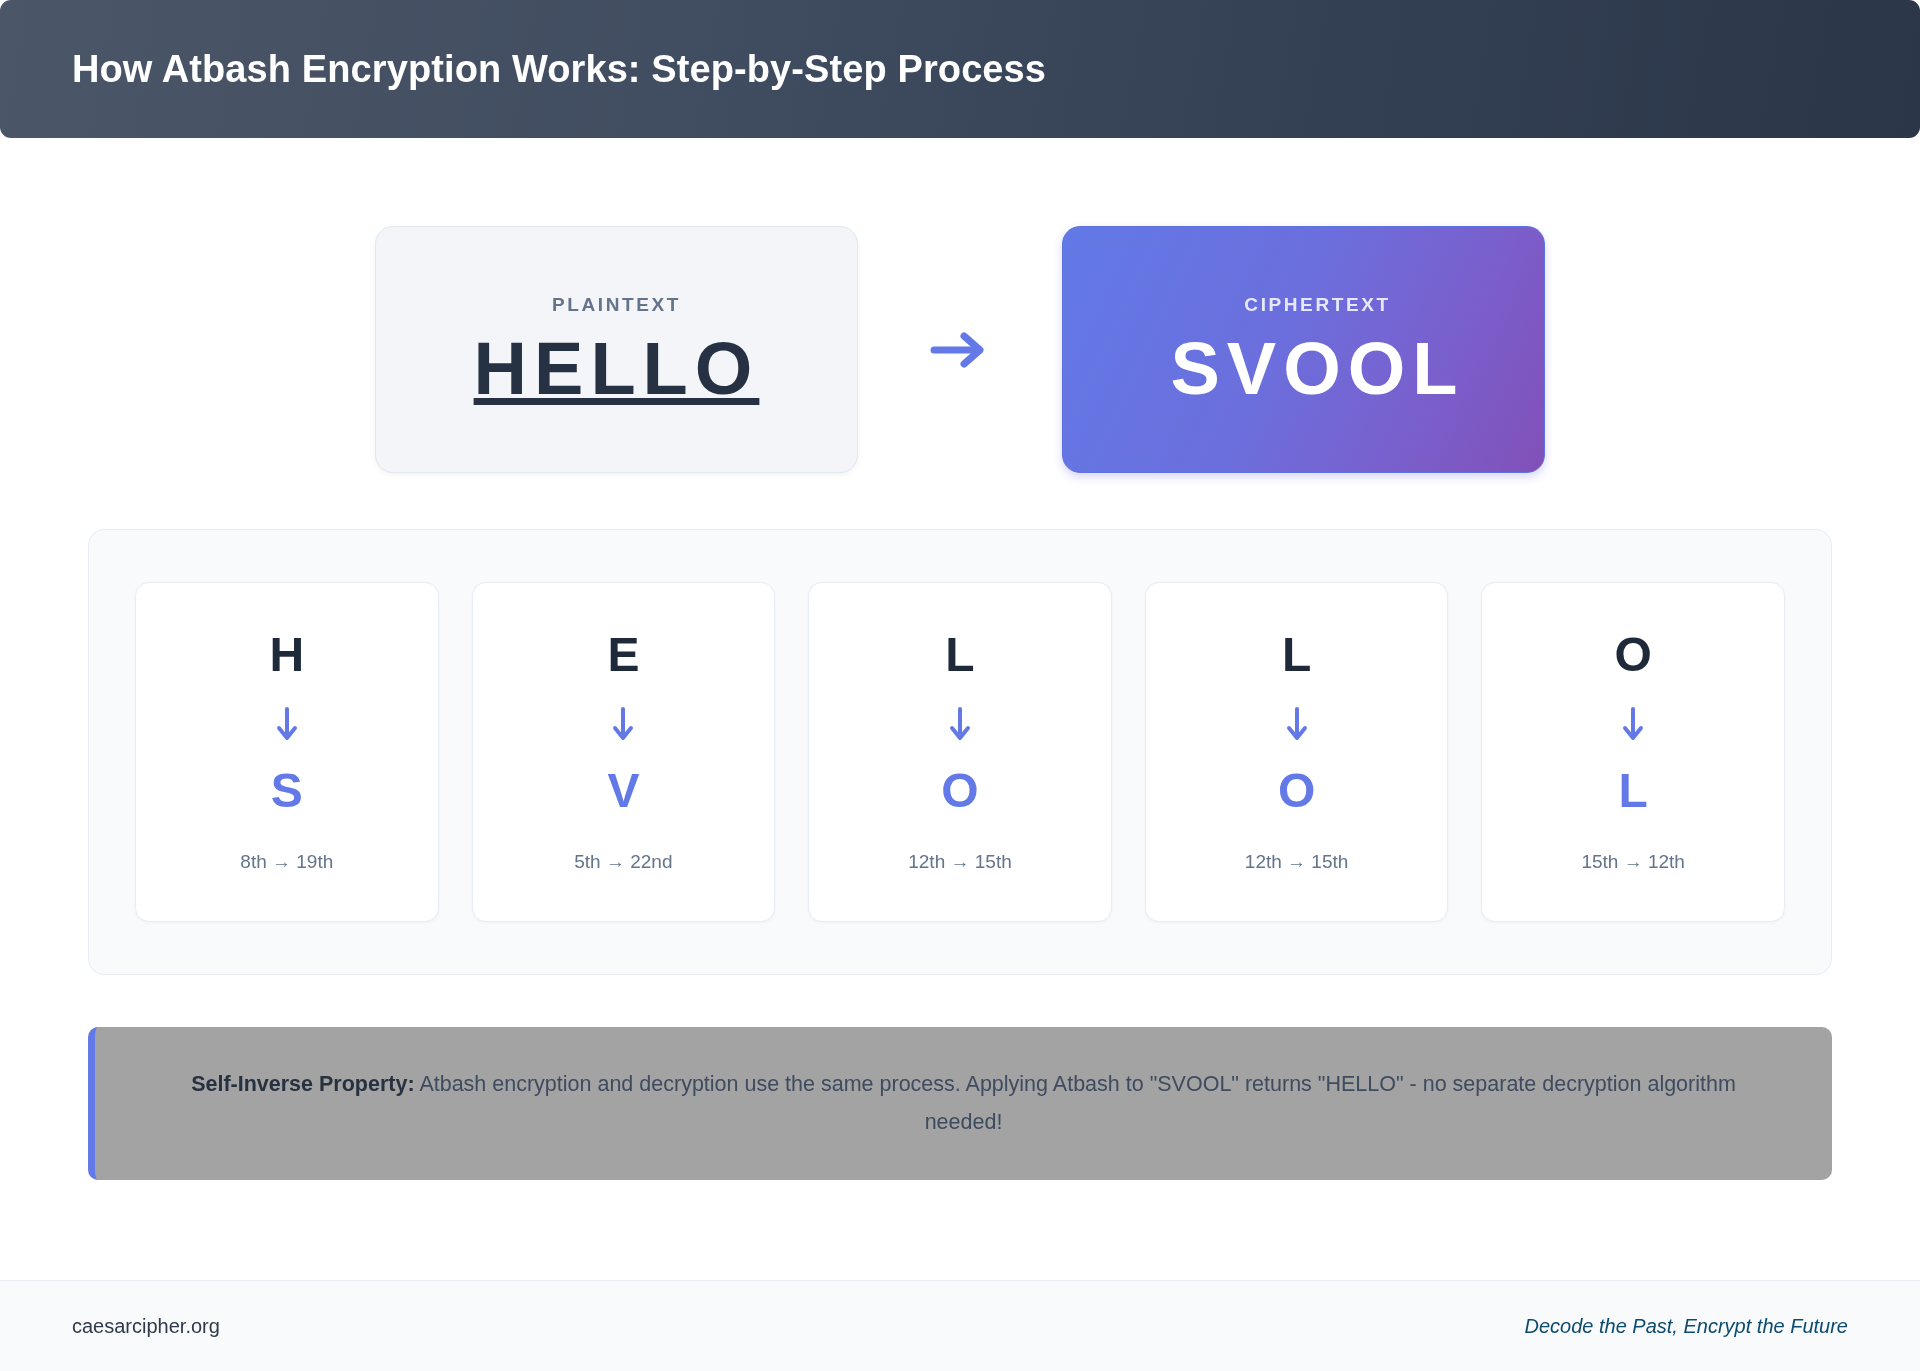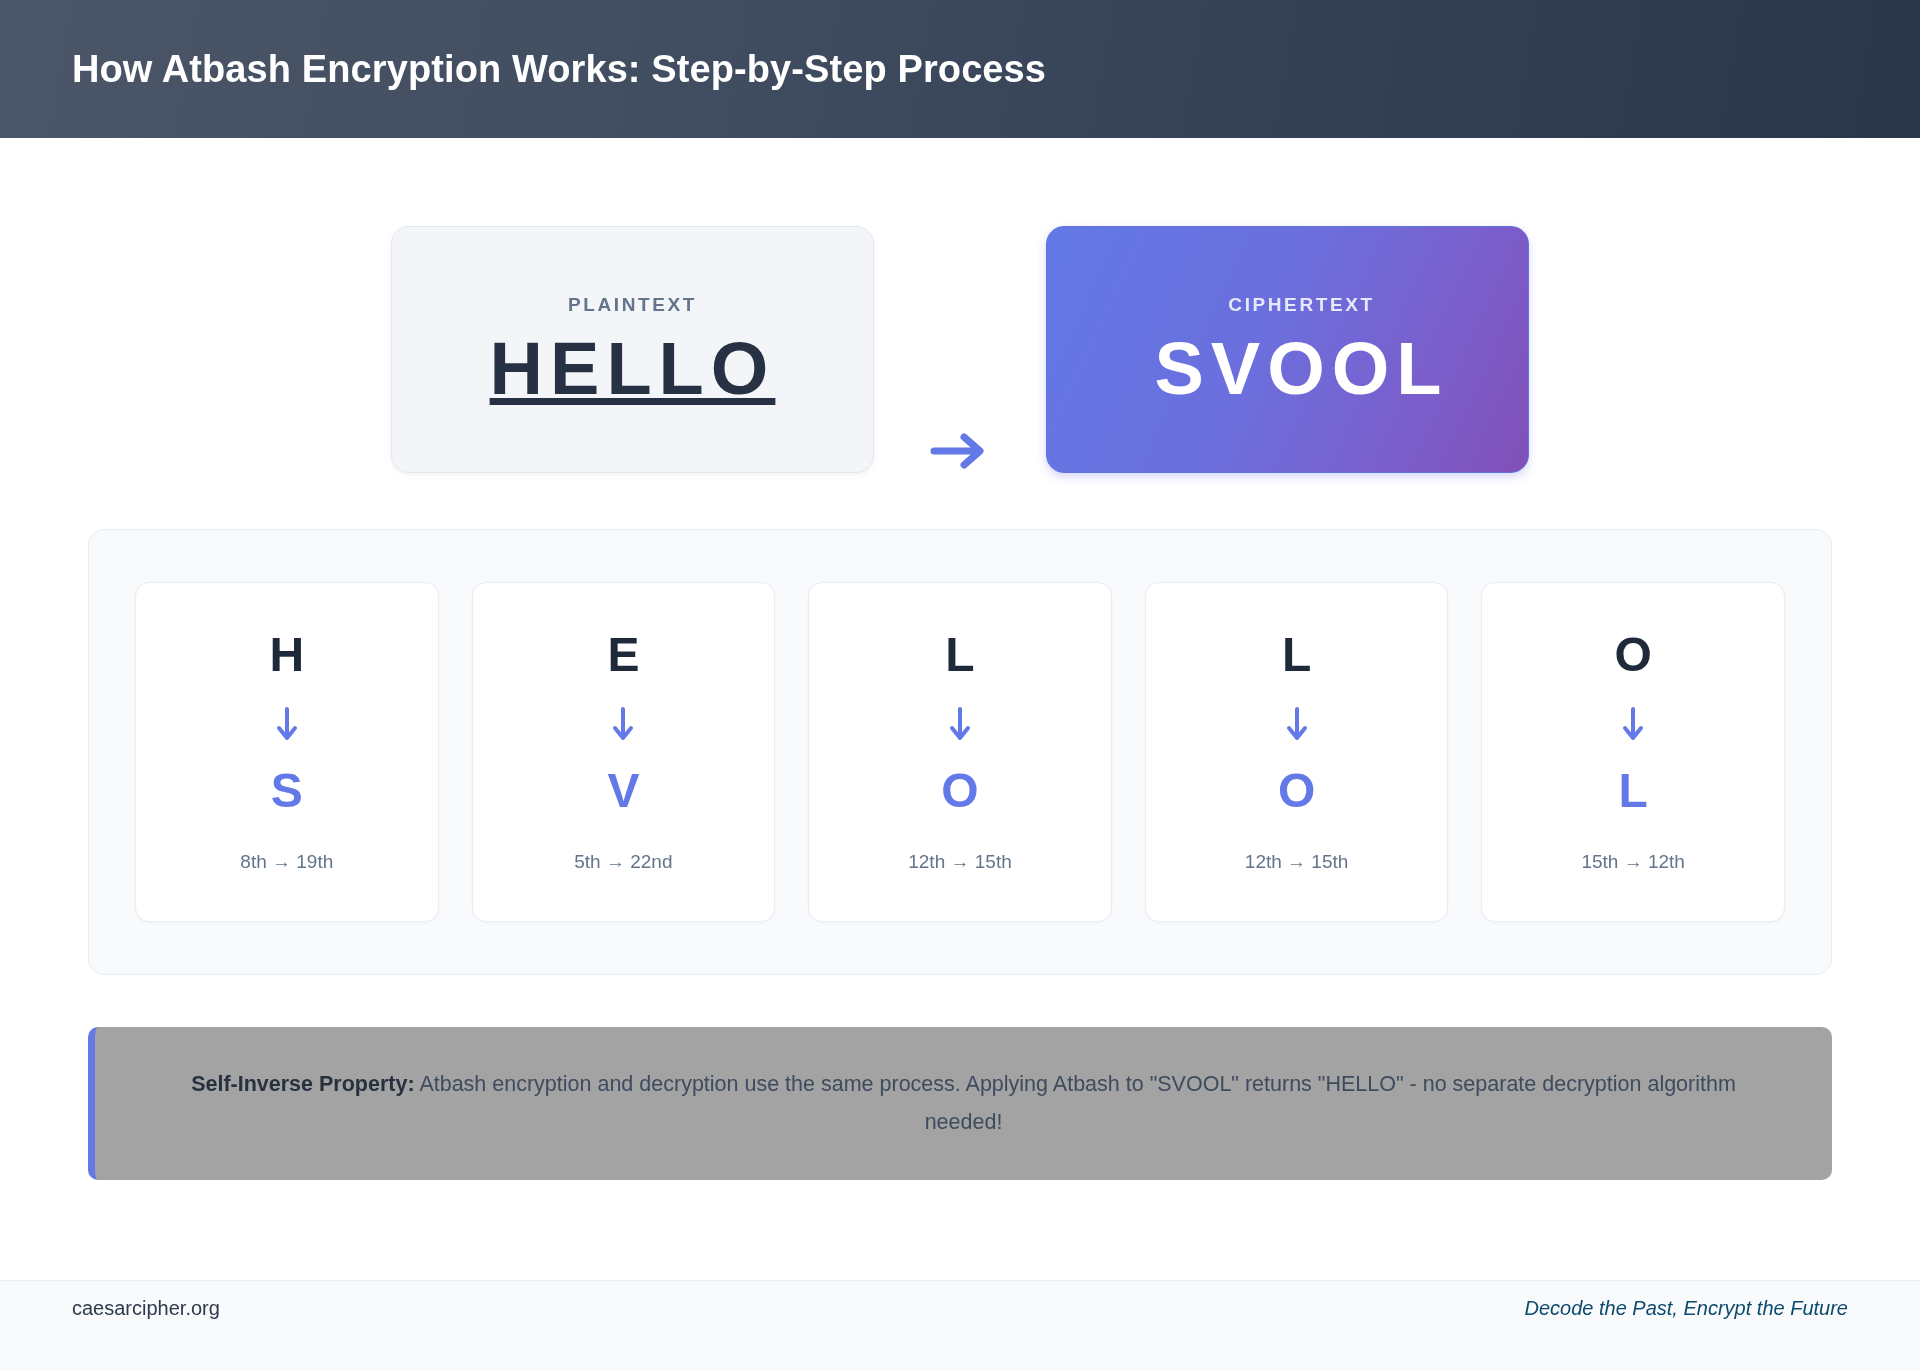--- a/index.html
+++ b/index.html
@@ -33,6 +33,7 @@
     align-items: center;
     padding-left: 72px;
     border-bottom: 1px solid #5a6舒;
+    border-radius: 11px;
   }
   .header-title {
     color: #ffffff;

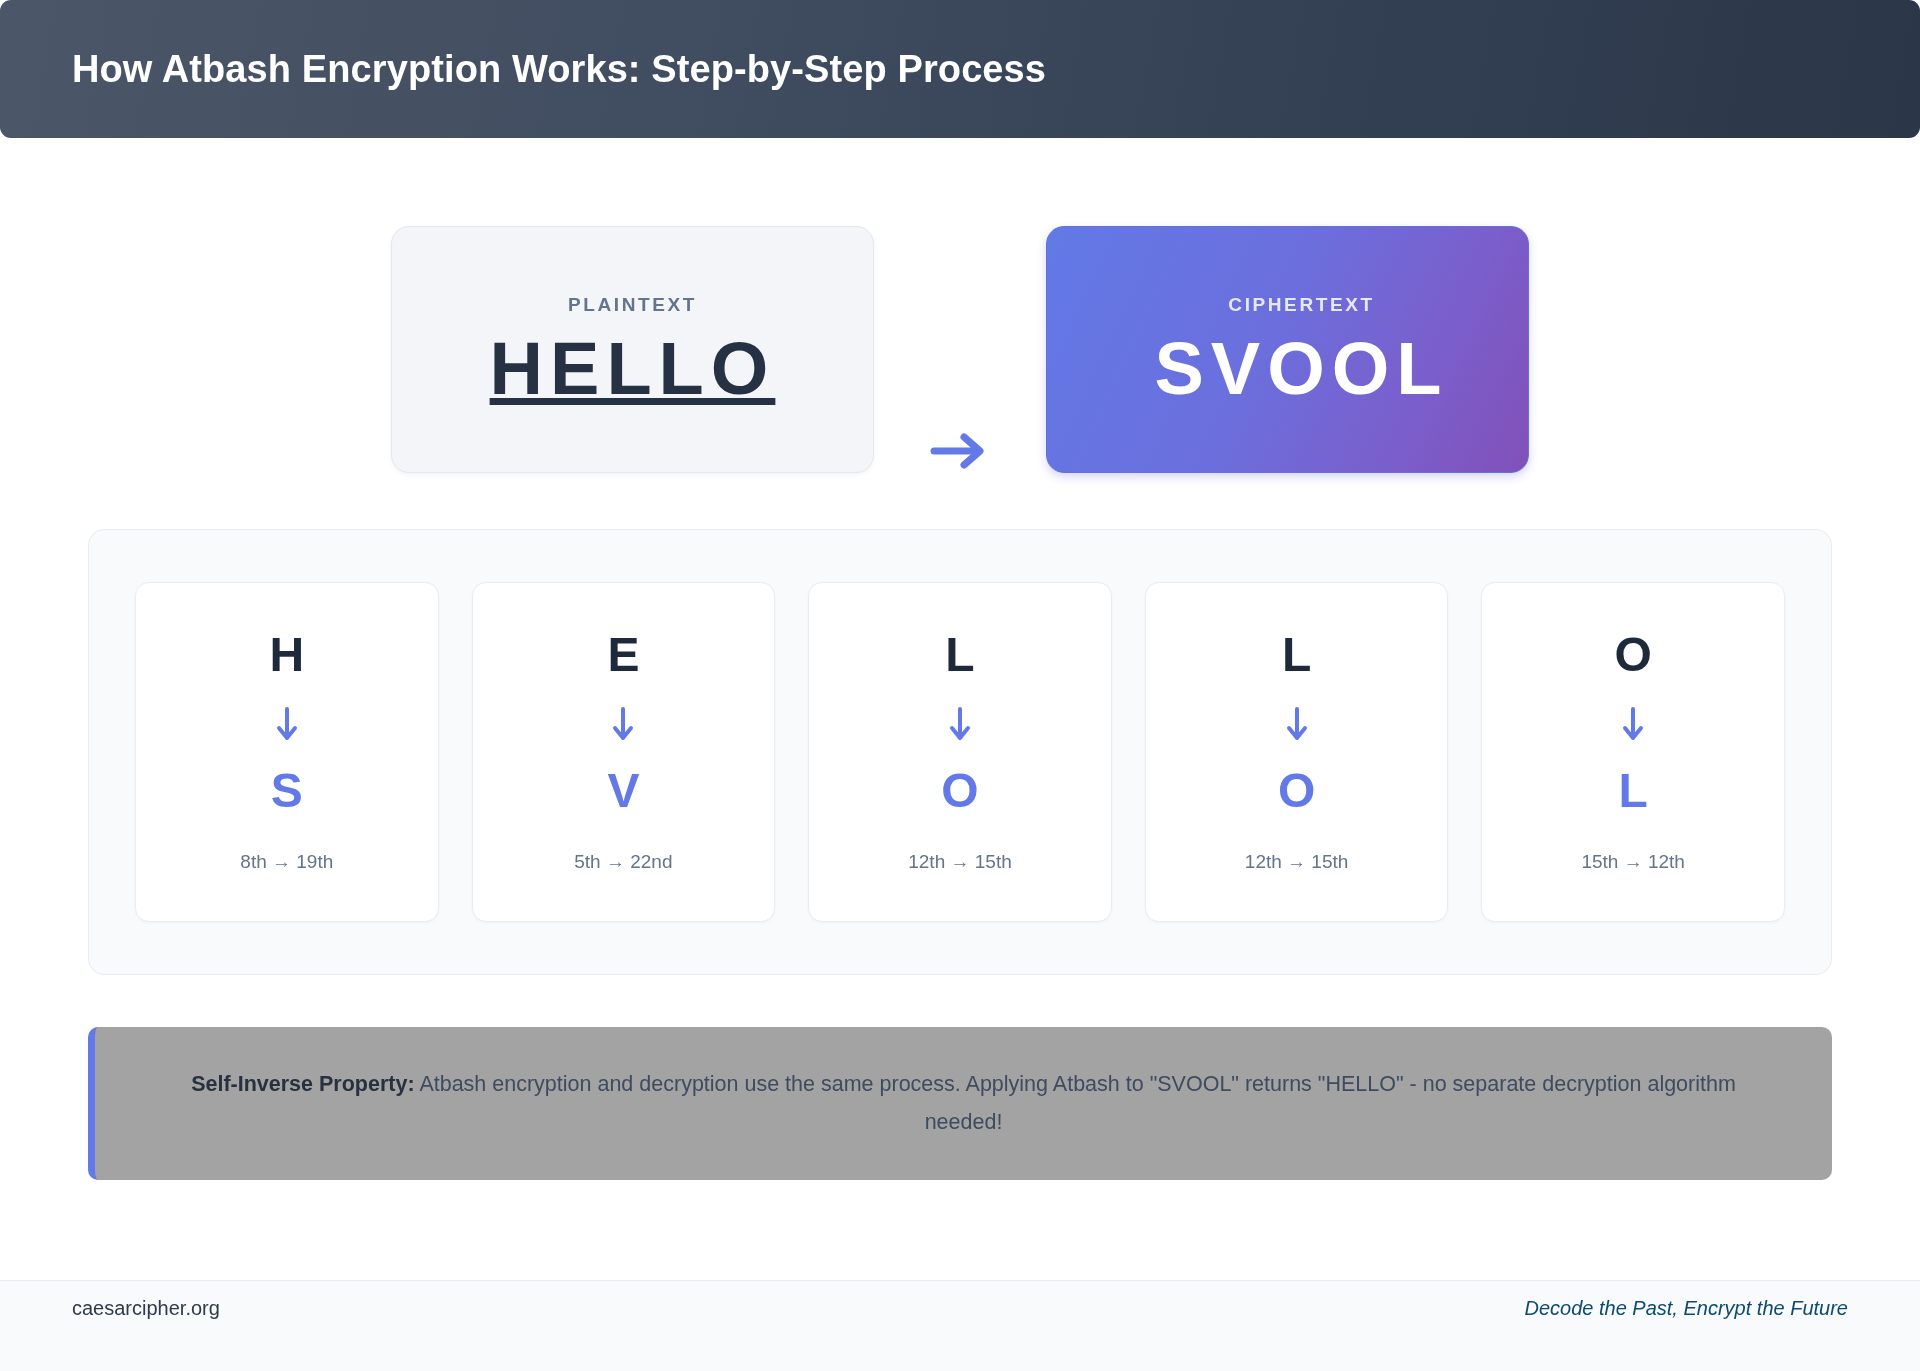--- a/index.html
+++ b/index.html
@@ -55,9 +55,9 @@
   .transform-row {
     margin-top: 88px;
     display: flex;
-    align-items: flex-end;
-    justify-content: center;
-    gap: 0;
+    align-items: center;
+    justify-content: center;
+    gap: 16px;
   }
 
   .text-card {

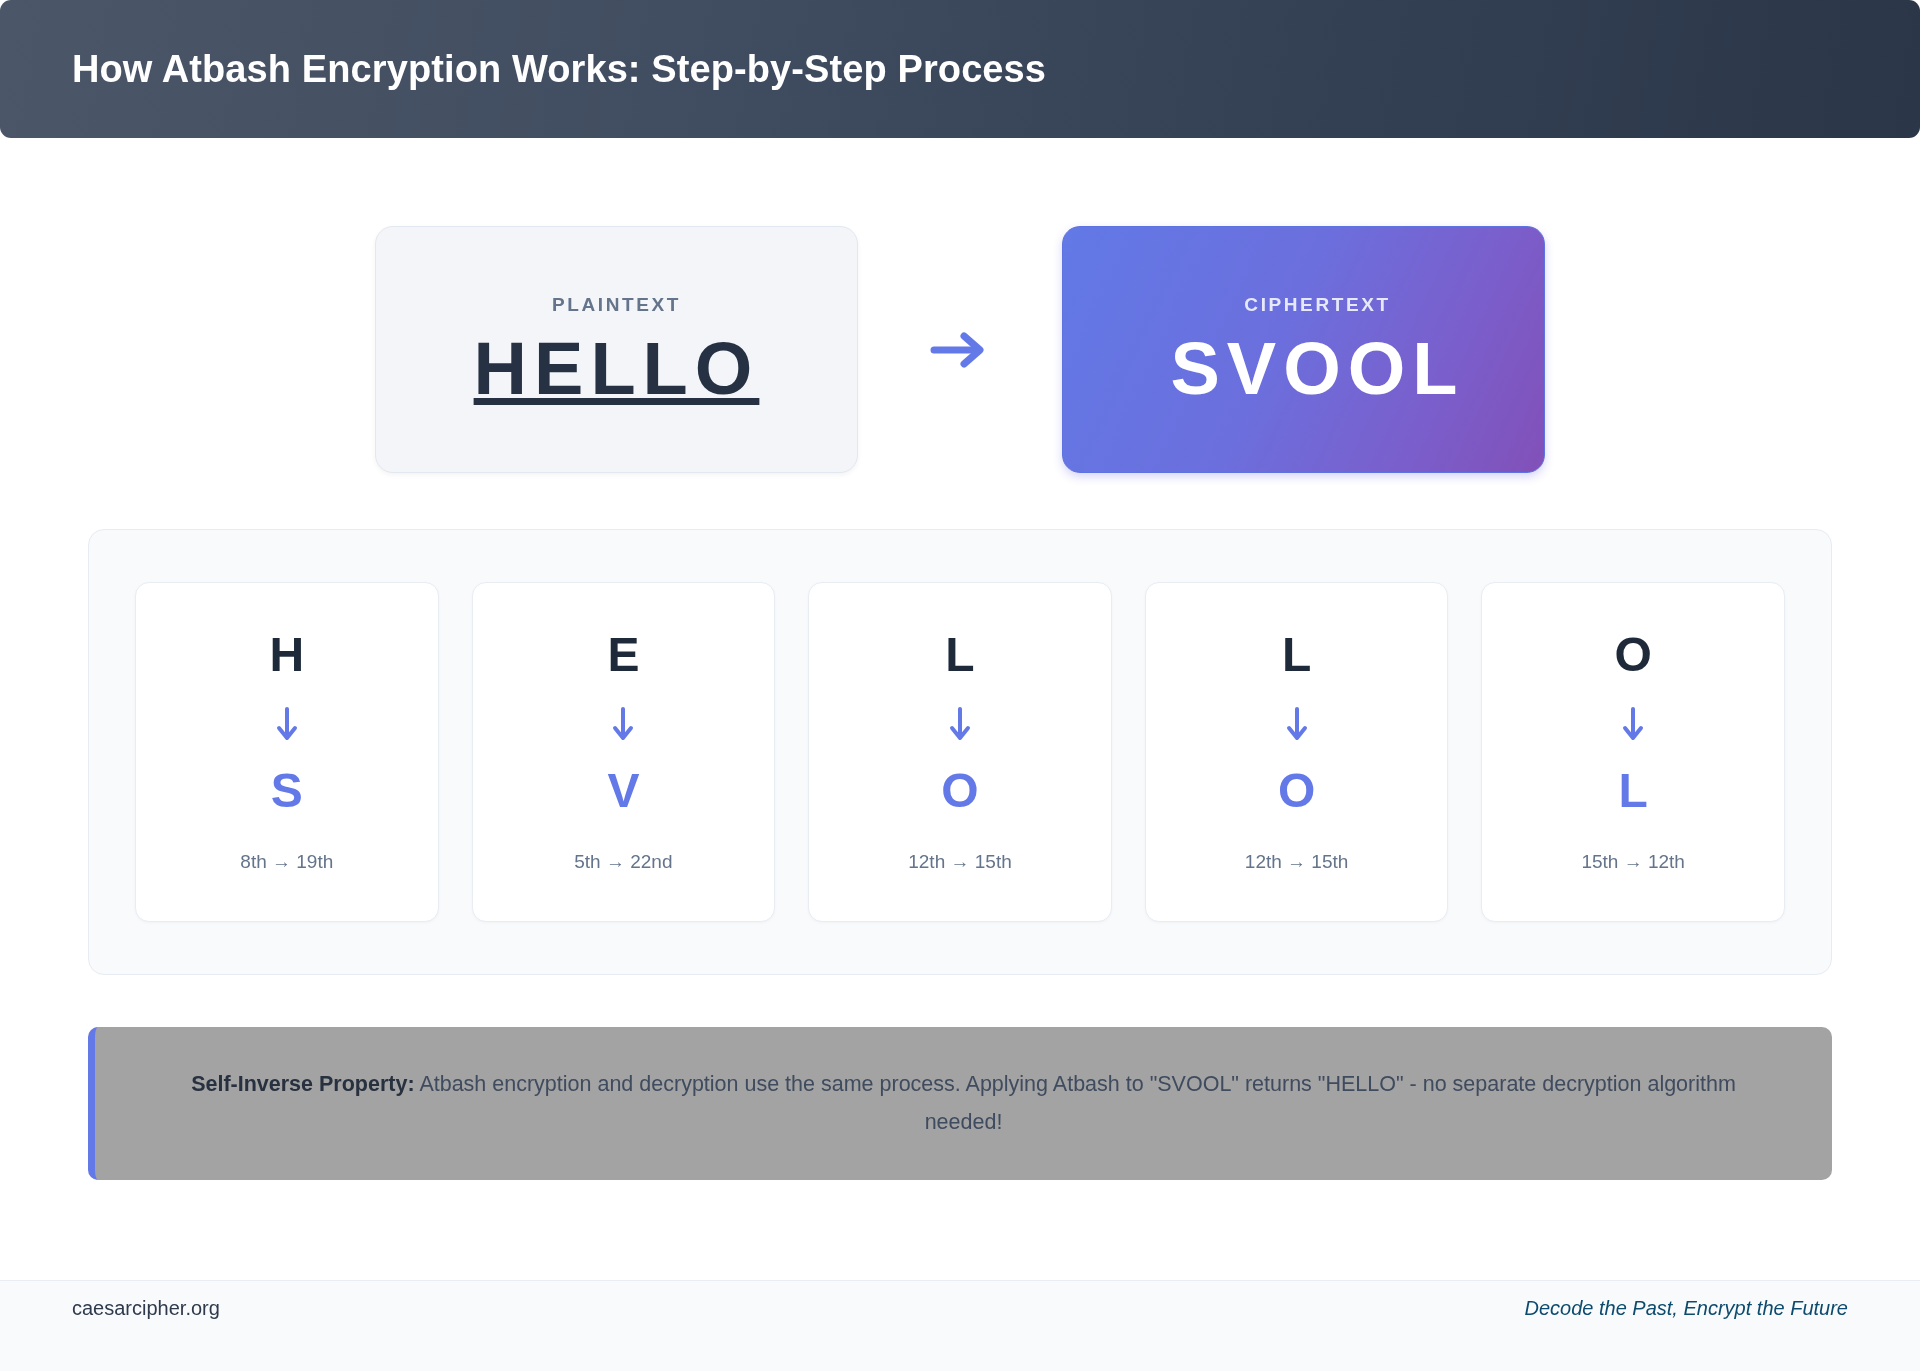--- a/index.html
+++ b/index.html
@@ -186,8 +186,9 @@
     background: #f8fafc;
     border-top: 1px solid #e8edf3;
     display: flex;
+    align-items: center;
     justify-content: space-between;
-    padding: 16px 72px;
+    padding: 0 72px;
   }
   .footer-left {
     font-size: 20px;

